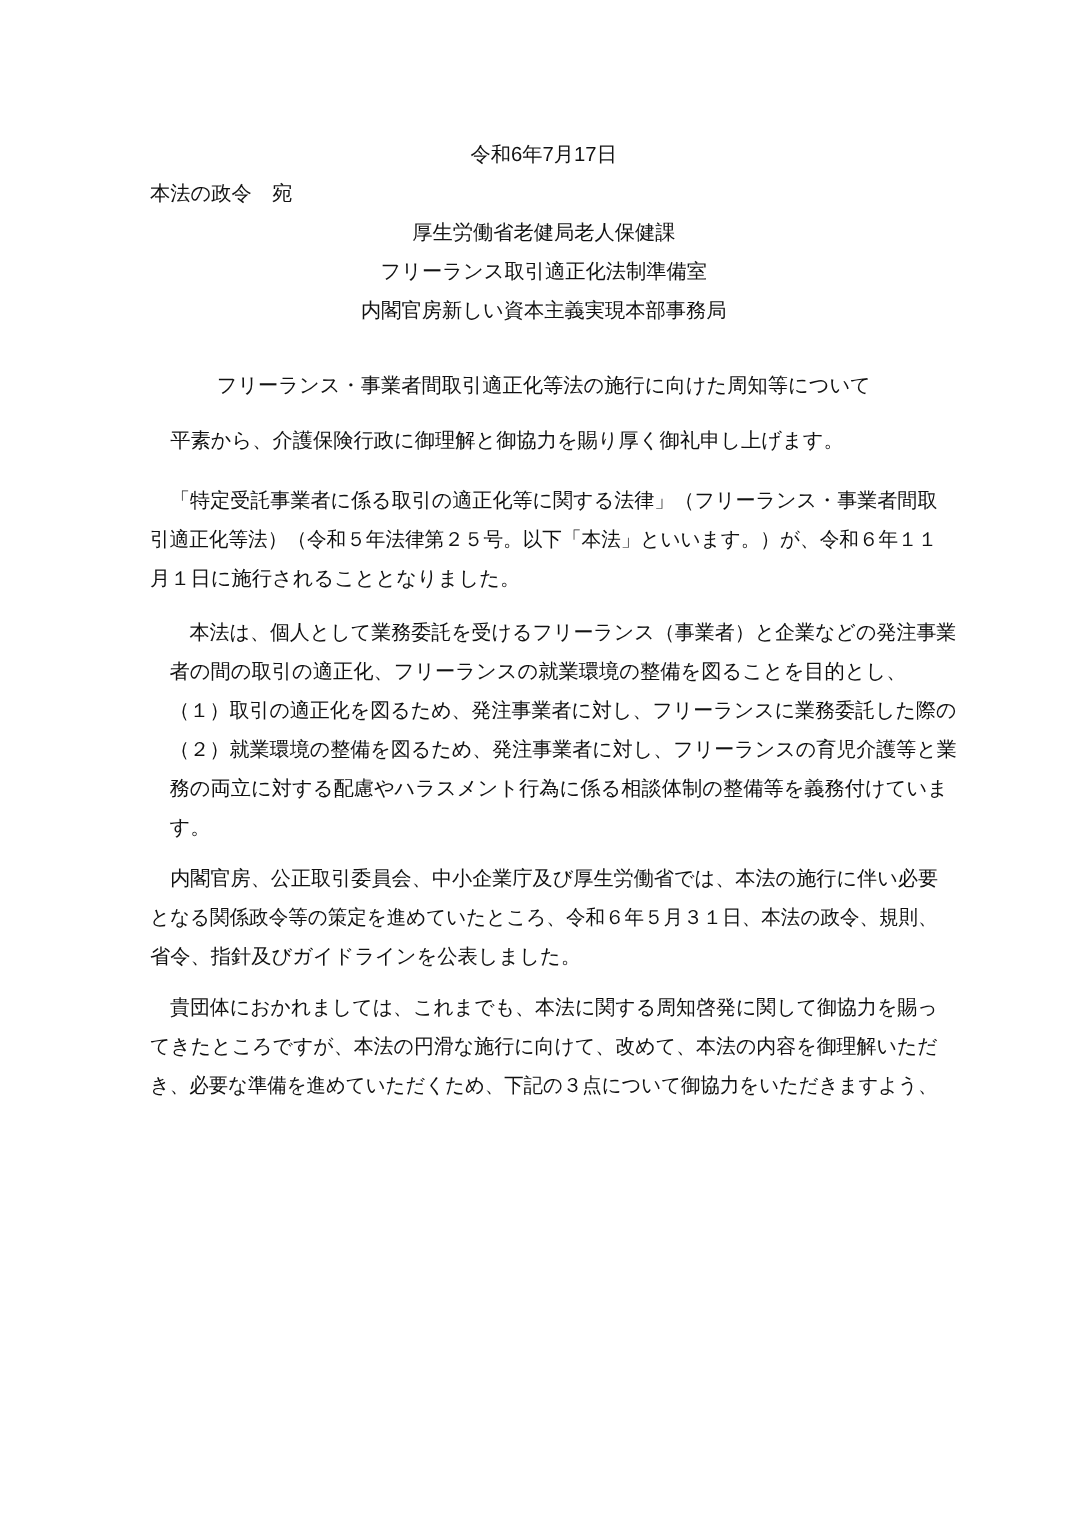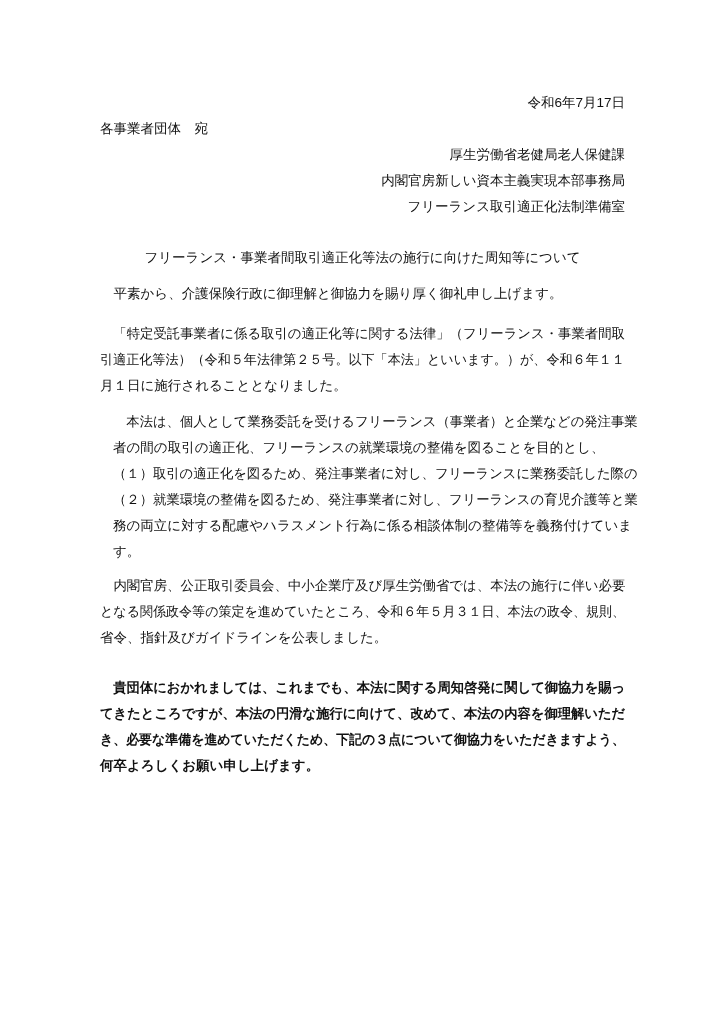--- a/index.html
+++ b/index.html
@@ -29,7 +29,7 @@
     white-space: nowrap;
     height: 26px;
   }
-  .right { text-align: right; }
+  .right { text-align: center; }
   .left  { text-align: left; }
   .center { text-align: center; }
   .title-block { margin-top: 26px; font-family: Liberation Mono, monospace; }

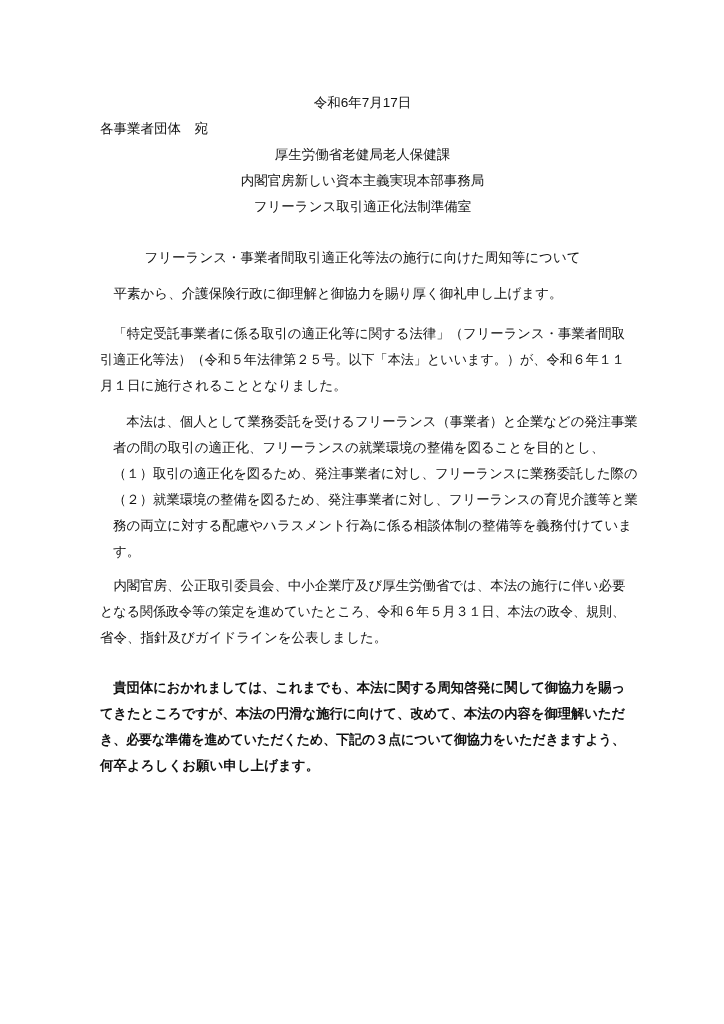--- a/index.html
+++ b/index.html
@@ -48,7 +48,7 @@
 
     <div class="line right">令和6年7月17日</div>
 
-    <div class="line left">各事業者団体　宛</div>
+    <div class="line left">本法の政令　宛</div>
 
     <div>
       <div class="line right">厚生労働省老健局老人保健課</div>

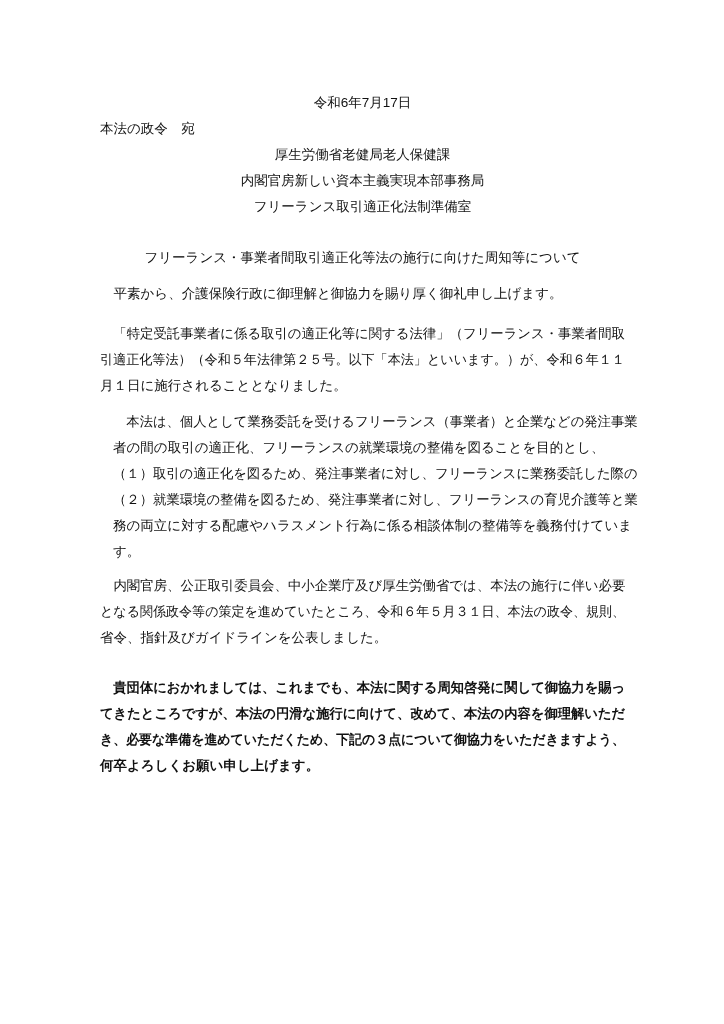--- a/index.html
+++ b/index.html
@@ -52,8 +52,8 @@
 
     <div>
       <div class="line right">厚生労働省老健局老人保健課</div>
+      <div class="line right">フリーランス取引適正化法制準備室</div>
       <div class="line right">内閣官房新しい資本主義実現本部事務局</div>
-      <div class="line right">フリーランス取引適正化法制準備室</div>
     </div>
 
     <div class="title-block">

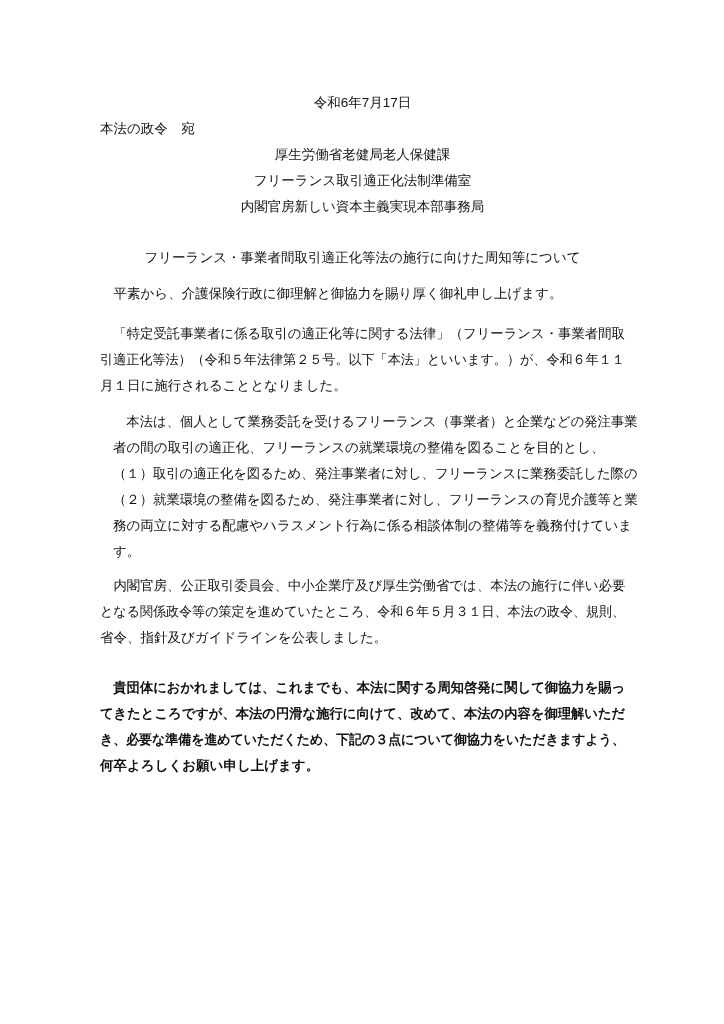--- a/index.html
+++ b/index.html
@@ -38,7 +38,7 @@
   .para-2 { margin-top: 14px; }
   .para-3 { margin-top: 10px; margin-left: 13px; }
   .para-4 { margin-top: 8px; }
-  .para-5 { margin-top: 24px; font-weight: bold; }
+  .para-5 { margin-top: 8px; }
 </style>
 </head>
 <body>

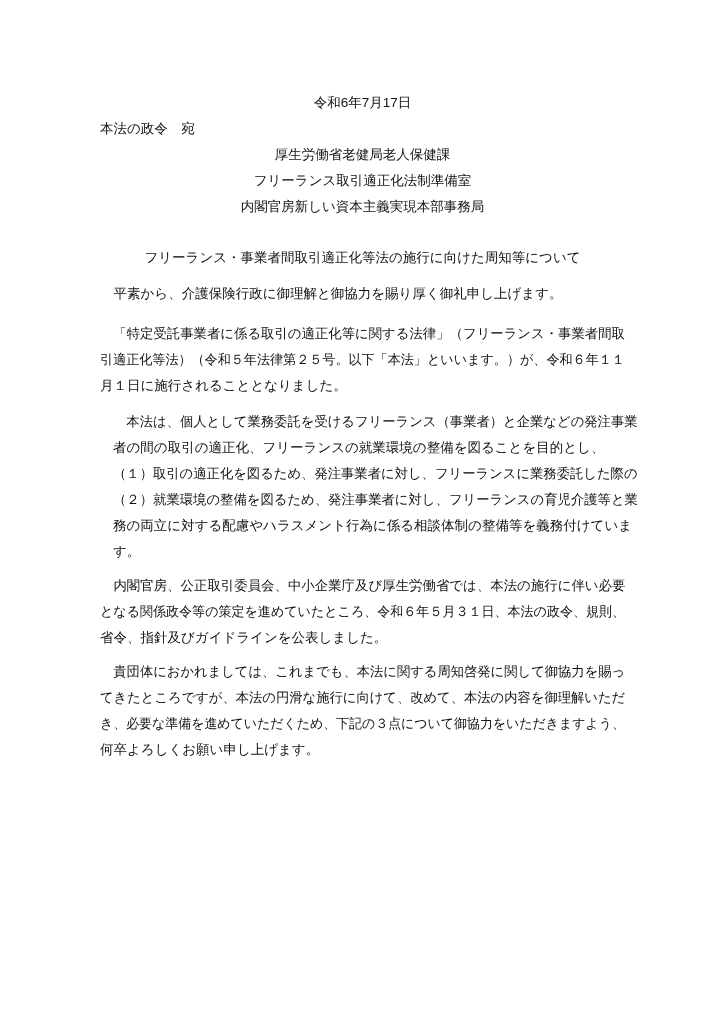--- a/index.html
+++ b/index.html
@@ -89,7 +89,6 @@
       <div class="line fit" style="transform-origin: left center; transform: scaleX(0.984991);">　貴団体におかれましては、これまでも、本法に関する周知啓発に関して御協力を賜っ</div>
       <div class="line fit" style="transform-origin: left center; transform: scaleX(0.984991);">てきたところですが、本法の円滑な施行に向けて、改めて、本法の内容を御理解いただ</div>
       <div class="line fit" style="transform-origin: left center; transform: scaleX(0.958029);">き、必要な準備を進めていただくため、下記の３点について御協力をいただきますよう、</div>
-      <div class="line fit">何卒よろしくお願い申し上げます。</div>
     </div>
 
   </div>

